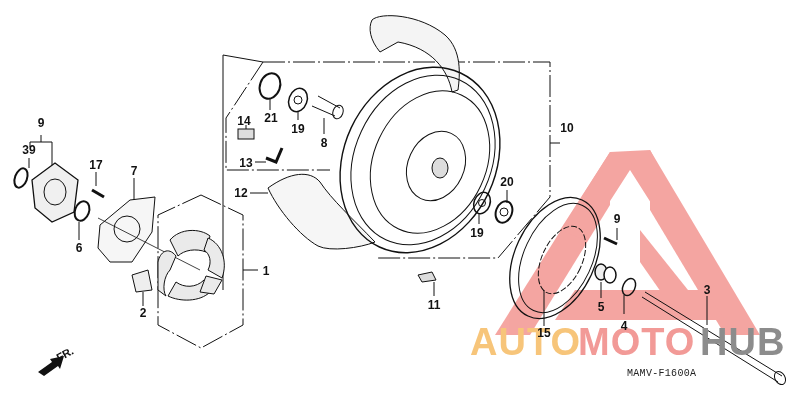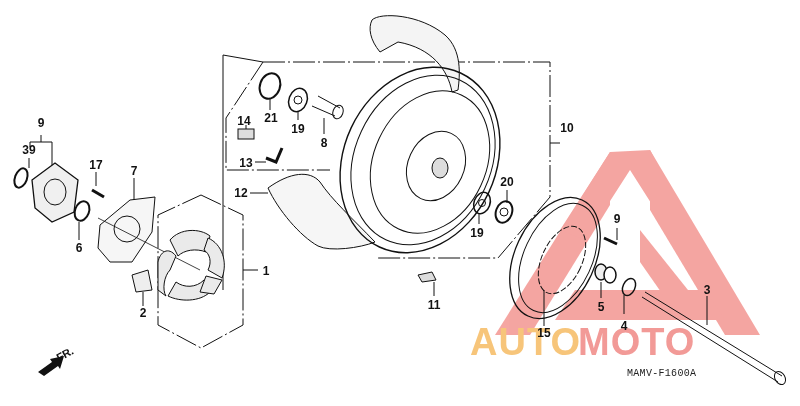--- a/index.html
+++ b/index.html
@@ -131,6 +131,7 @@
 
   <div class="wm" style="left:470px;color:#f7c57a;">AUTO</div>
   <div class="wm" style="left:578px;color:#f29a97;">MOTO</div>
+  <div class="wm" style="left:700px;color:#8c8c8c;">HUB</div>
 
   <div class="lbl" style="left:266px;top:271px">1</div>
   <div class="lbl" style="left:143px;top:313px">2</div>

